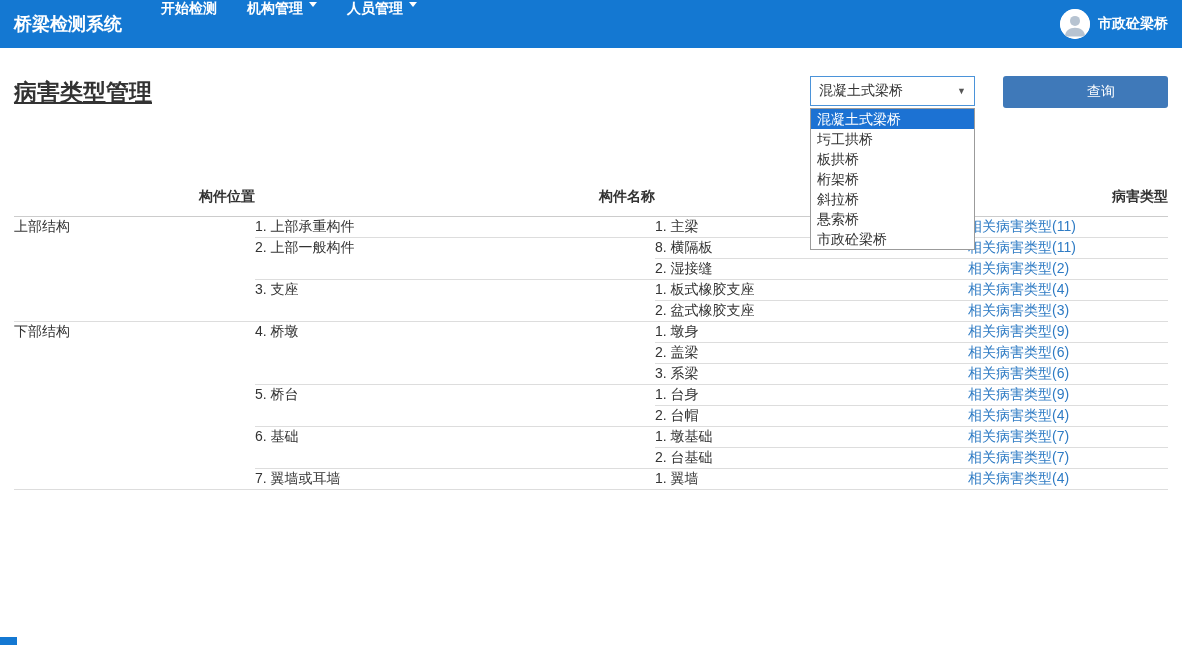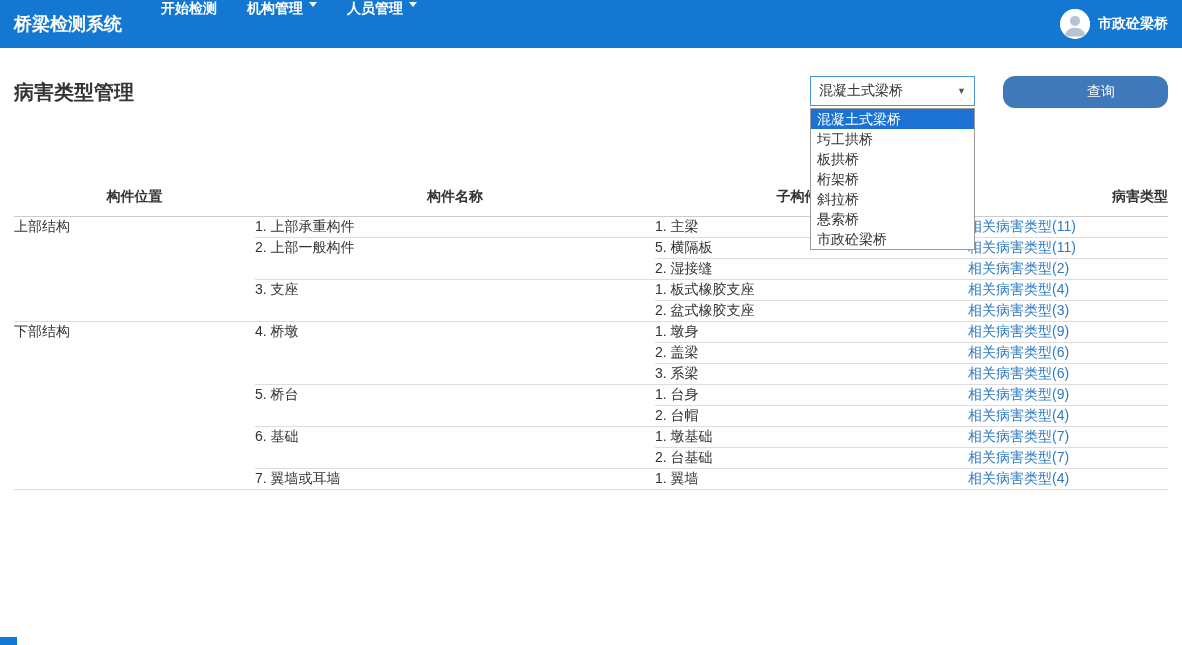--- a/index.html
+++ b/index.html
@@ -31,7 +31,7 @@
   
   .content{padding:0 14px;position:relative;}
   .toolbar-row{display:flex;align-items:flex-start;margin-top:28px;}
-  .page-title{font-size:20px;font-weight:600;flex:1;line-height:32px;}
+  .page-title{font-size:23px;font-weight:600;flex:1;line-height:32px;text-decoration:underline;}
   .select-wrap{position:relative;width:165px;margin-right:28px;}
   .select-box{width:165px;height:30px;border:1px solid var(--select-border);background:#fff;
     display:flex;align-items:center;padding:0 8px;font-size:14px;cursor:pointer;}

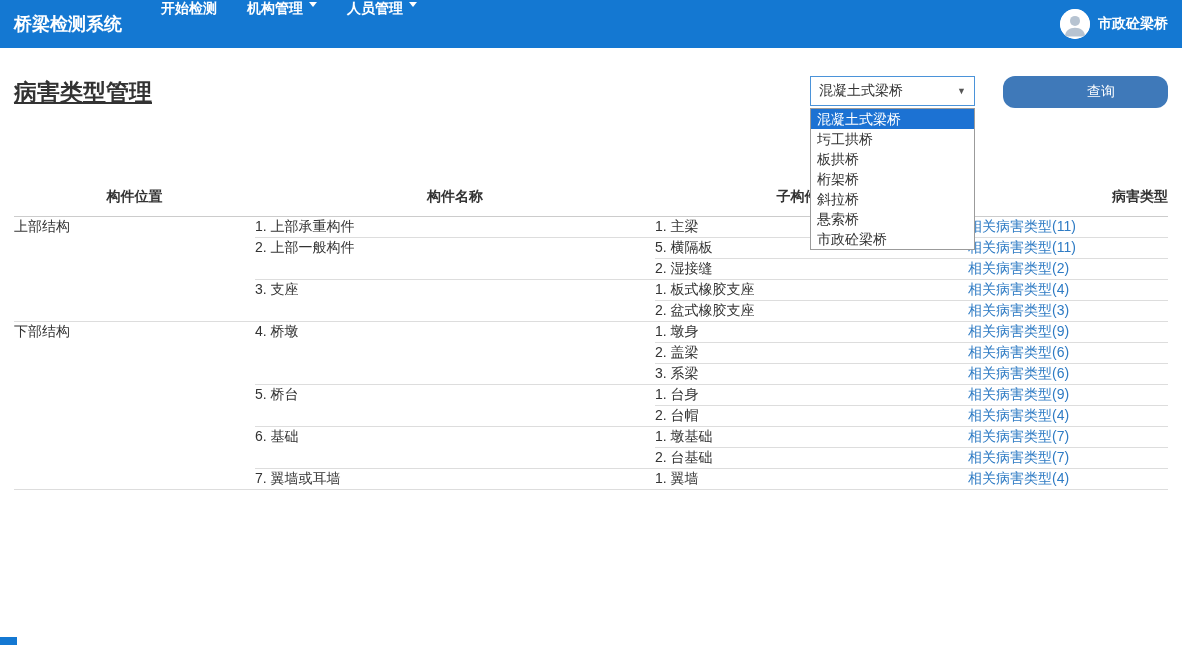--- a/index.html
+++ b/index.html
@@ -42,7 +42,7 @@
   .option{height:20px;line-height:20px;padding:0 6px;font-size:14px;cursor:pointer;white-space:nowrap;}
   .option.selected{background:var(--option-selected-bg);color:#fff;}
   .query-btn{width:165px;height:32px;background:var(--button-bg);color:#fff;border:none;
-    border-radius:12px;font-size:14px;cursor:pointer;font-family:inherit;padding-left:31px;}
+    border-radius:3px;font-size:14px;cursor:pointer;font-family:inherit;padding-left:31px;}
   
   .table-wrap{margin-top:80px;}
   table{width:100%;border-collapse:collapse;table-layout:fixed;}

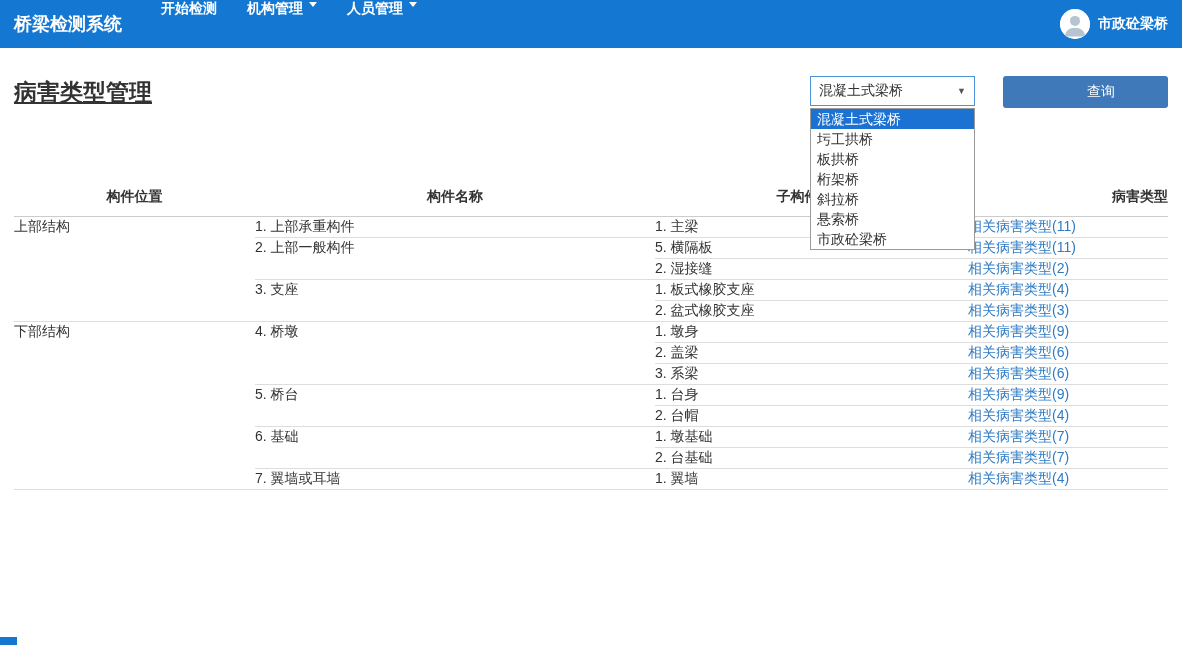--- a/index.html
+++ b/index.html
@@ -47,7 +47,7 @@
   .table-wrap{margin-top:80px;}
   table{width:100%;border-collapse:collapse;table-layout:fixed;}
   col.c1{width:241px;} col.c2{width:400px;} col.c3{width:313px;} col.c4{width:200px;}
-  th{font-size:14px;font-weight:700;text-align:center;padding:0 0 10px 0;
+  th{font-size:14px;font-weight:700;text-align:right;padding:0 0 10px 0;
     border-bottom:1px solid var(--header-border);color:var(--text-color);}
   th.right{text-align:right;}
   td{font-size:14px;padding:1px 0;border-bottom:1px solid var(--table-border);

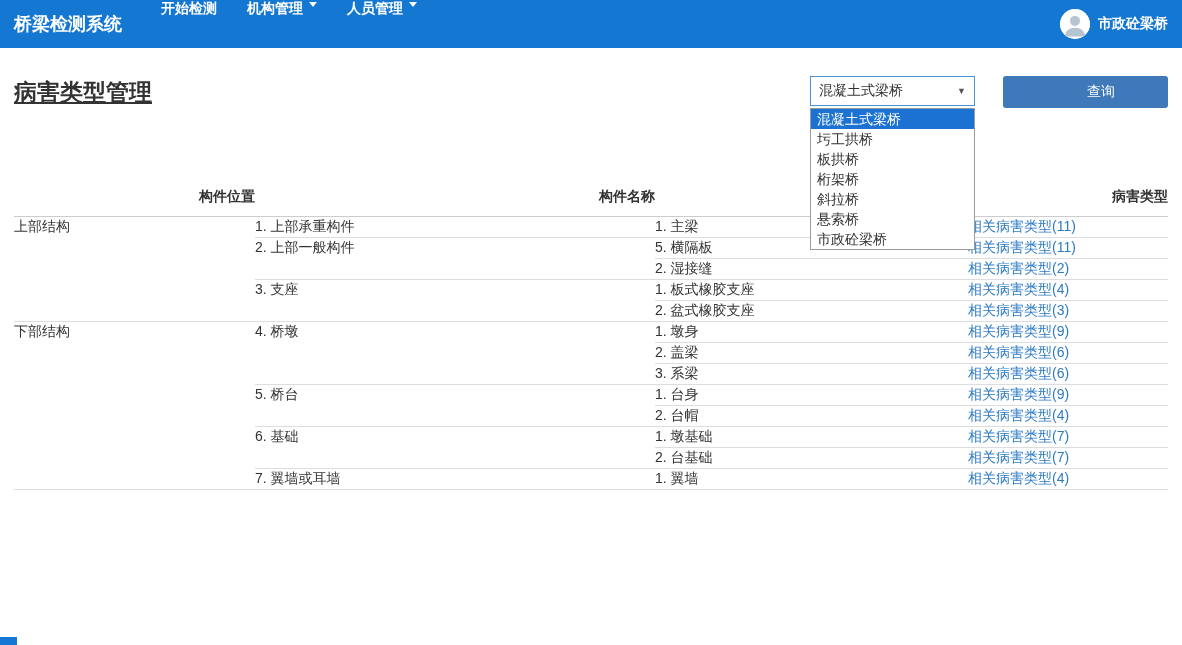--- a/index.html
+++ b/index.html
@@ -137,7 +137,7 @@
           </tr>
           <tr>
             <td rowspan="2" class="col-name">2. 上部一般构件</td>
-            <td class="col-sub">5. 横隔板</td>
+            <td class="col-sub">8. 横隔板</td>
             <td class="col-link"><a href="#">相关病害类型(11)</a></td>
           </tr>
           <tr>

